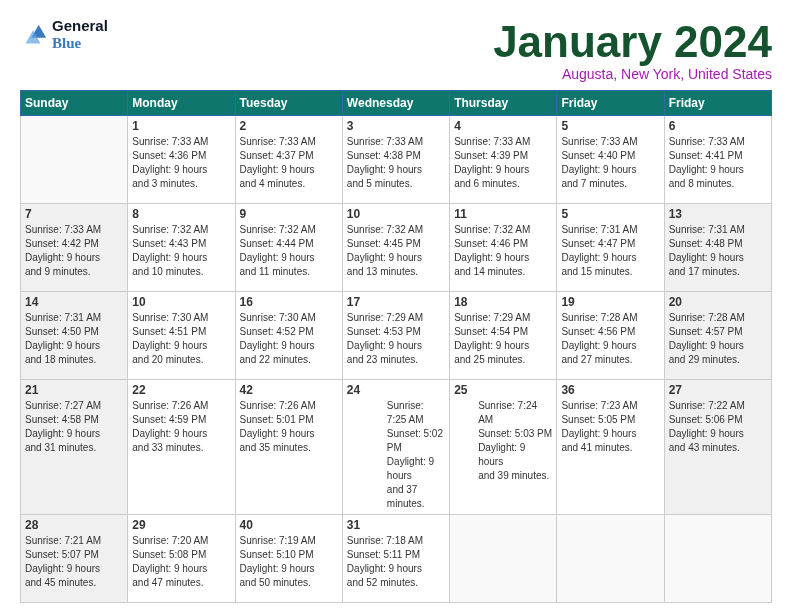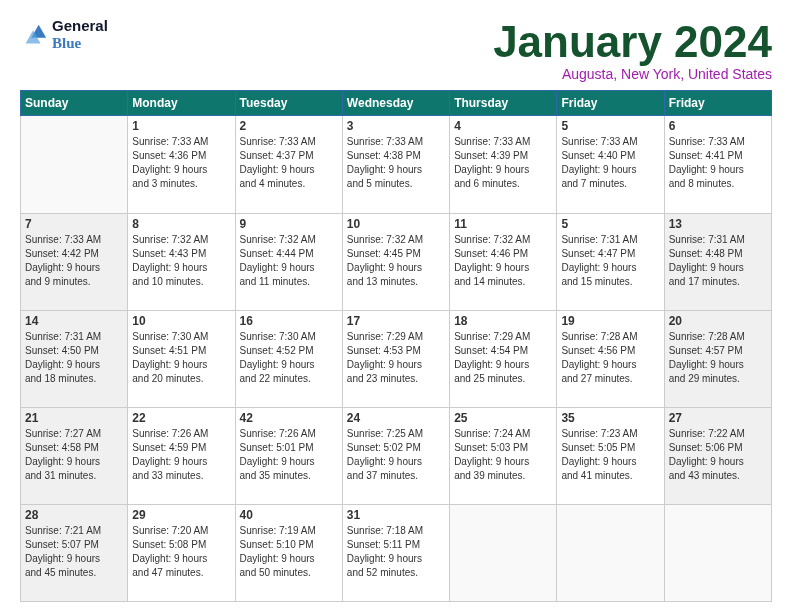--- a/index.html
+++ b/index.html
@@ -322,7 +322,7 @@
 and 39 minutes.</div>
           </td>
           <td>
-            <span class="day-num">35</span>
+            <span class="day-num">36</span>
             <div class="day-info" style="white-space: pre-line;">Sunrise: 7:23 AM
 Sunset: 5:05 PM
 Daylight: 9 hours

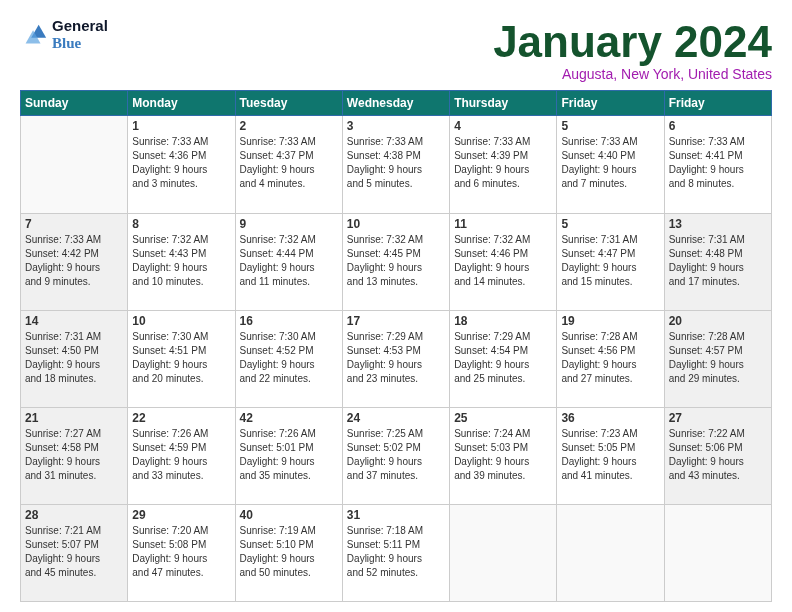--- a/index.html
+++ b/index.html
@@ -309,7 +309,7 @@
           </td>
           <td>
             <span class="day-num">24</span>
-            <div class="day-info" style="white-space: pre-line;">Sunrise: 7:25 AM
+            <div class="day-info" style="white-space: pre-line; margin-left: 40px;">Sunrise: 7:25 AM
 Sunset: 5:02 PM
 Daylight: 9 hours
 and 37 minutes.</div>

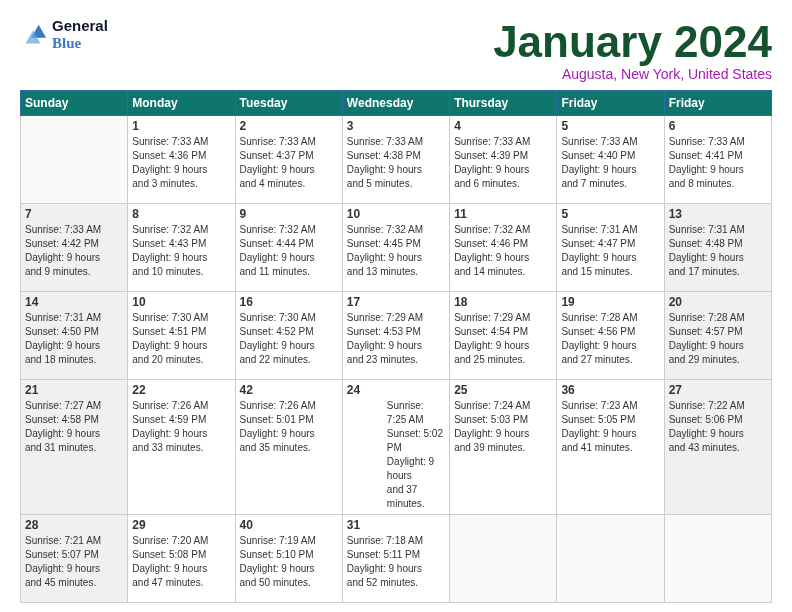--- a/index.html
+++ b/index.html
@@ -316,7 +316,7 @@
           </td>
           <td>
             <span class="day-num">25</span>
-            <div class="day-info" style="white-space: pre-line;">Sunrise: 7:24 AM
+            <div class="day-info" style="white-space: pre-line; margin-left: 24px;">Sunrise: 7:24 AM
 Sunset: 5:03 PM
 Daylight: 9 hours
 and 39 minutes.</div>

